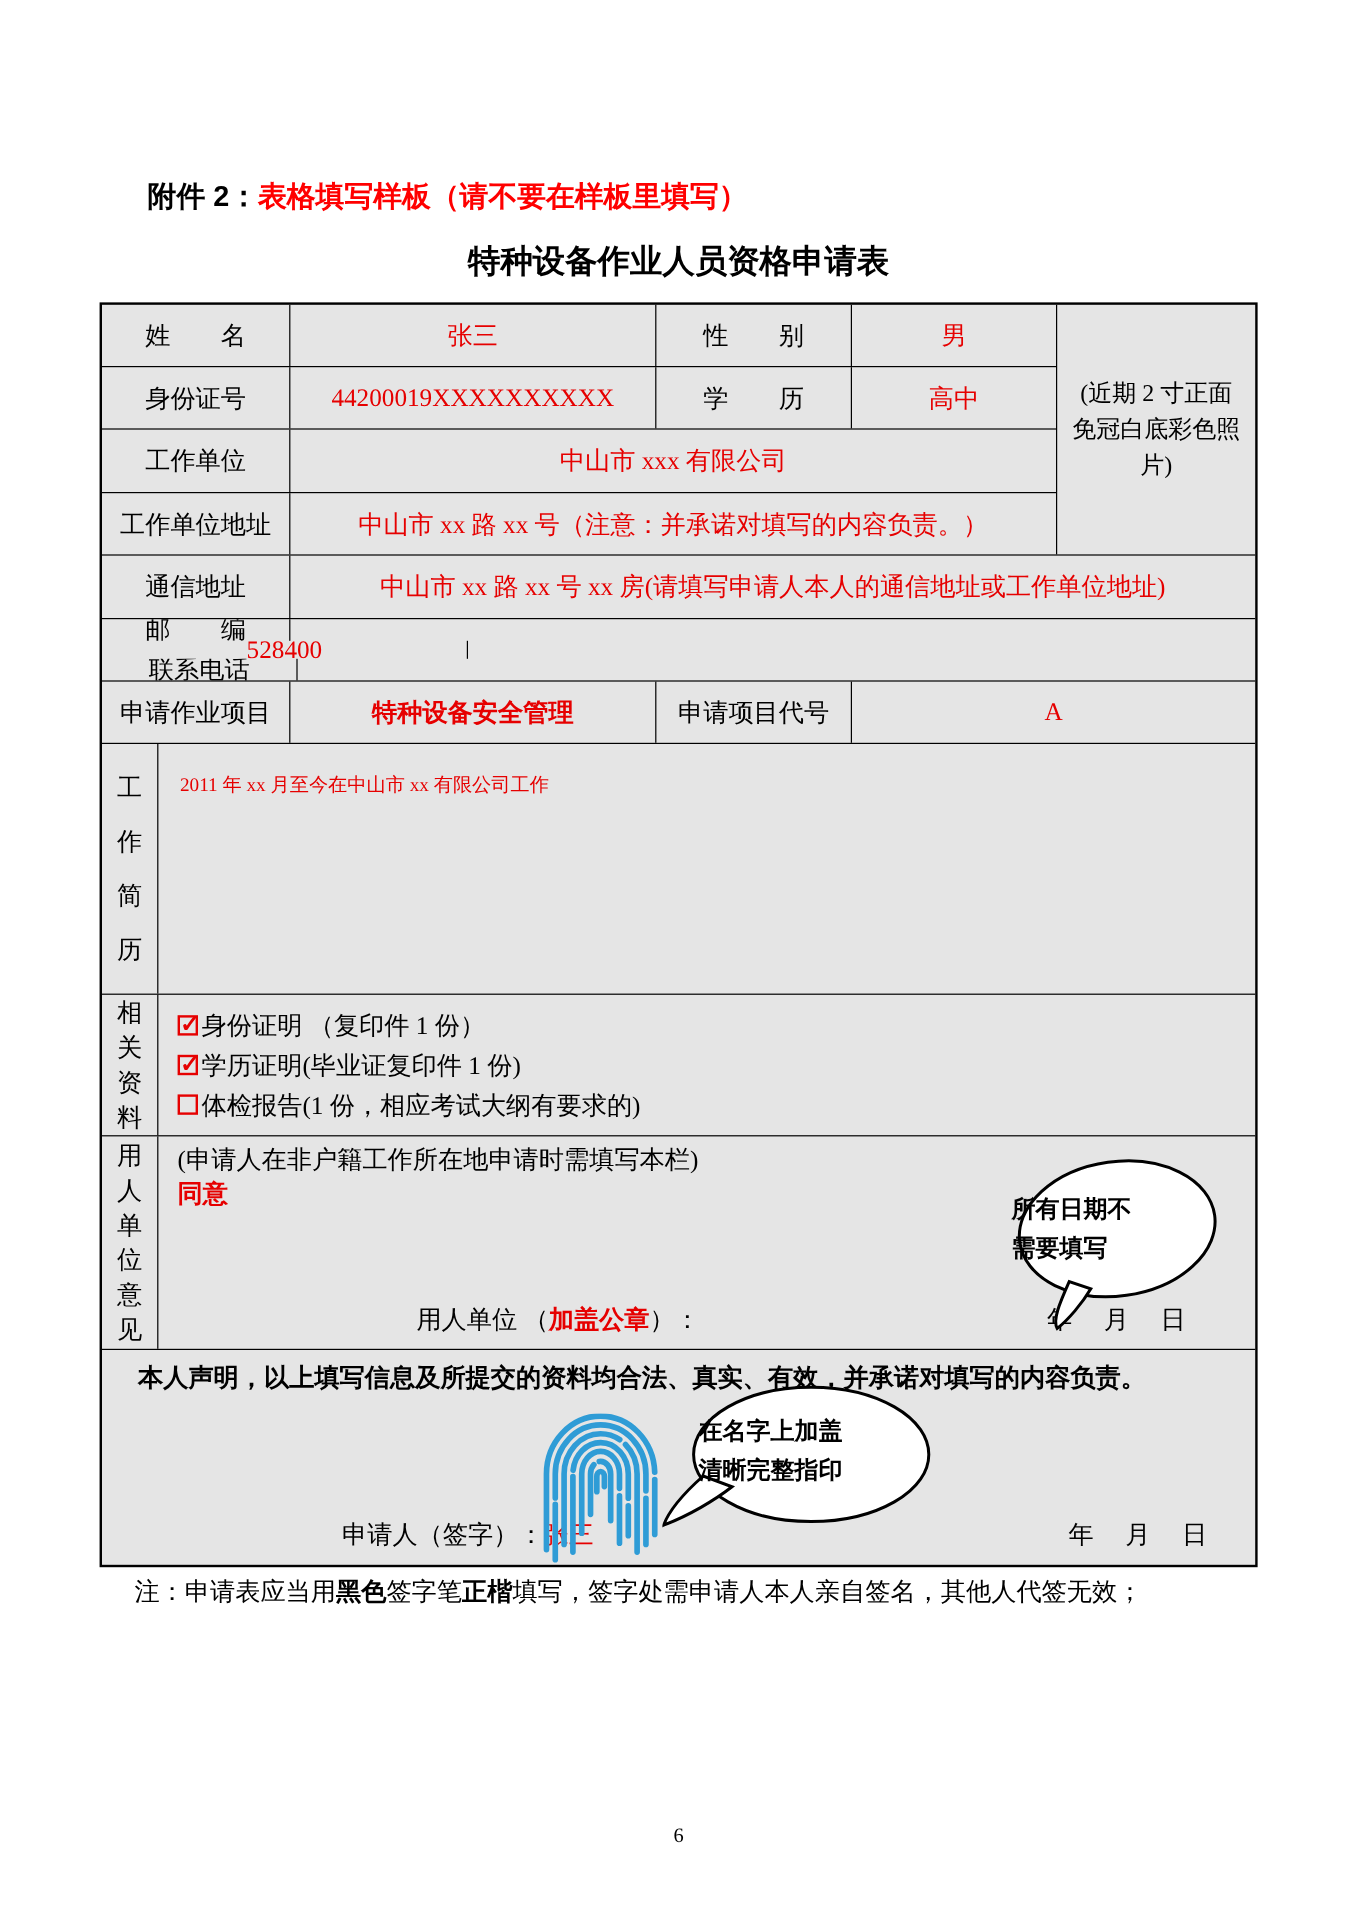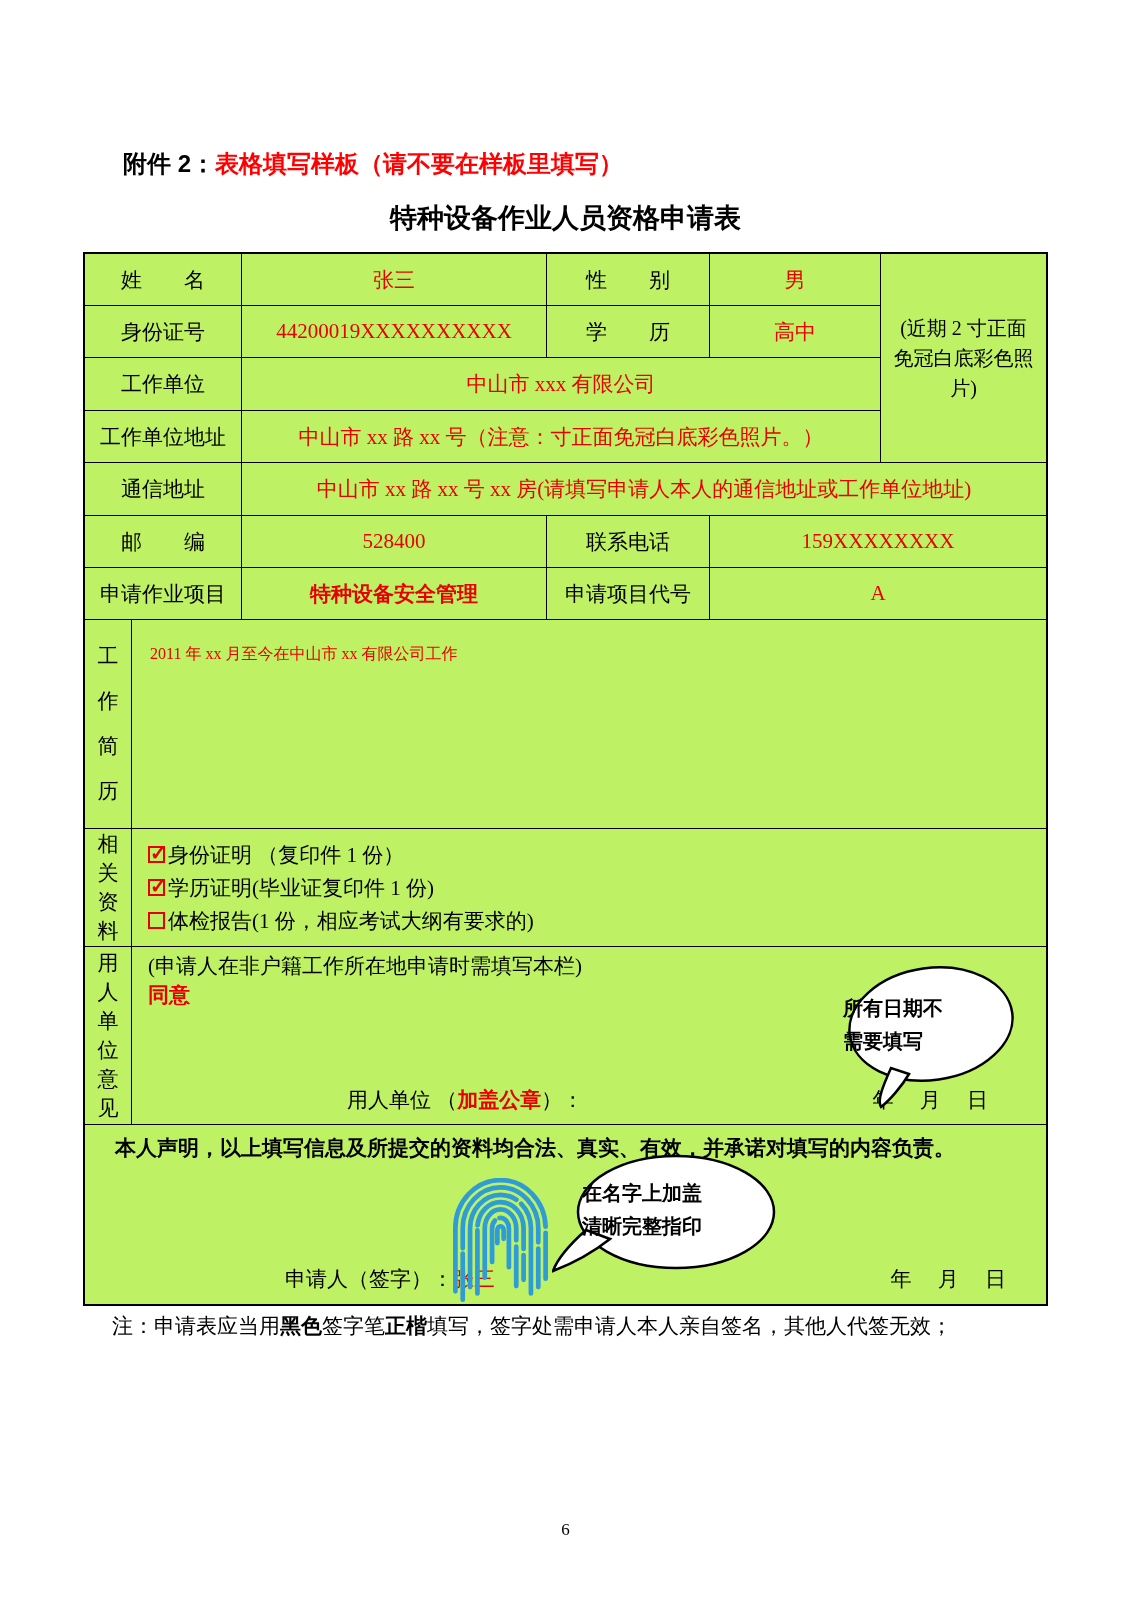--- a/index.html
+++ b/index.html
@@ -18,7 +18,7 @@
   .doc-title{position:absolute;left:0;top:200px;width:100%;text-align:center;font-size:27px;font-weight:bold;font-family:Liberation Mono, monospace;}
 
   
-  .ftable{position:absolute;left:83px;top:252px;width:965px;height:1054px;border:2px solid var(--ink);background:#bef264;}
+  .ftable{position:absolute;left:83px;top:252px;width:965px;height:1054px;border:2px solid var(--ink);background:#e5e5e5;}
   .row{display:flex;width:100%;border-bottom:1px solid var(--ink);}
   .cell{display:flex;align-items:center;justify-content:center;font-size:21px;border-right:1px solid var(--ink);overflow:hidden;}
   .cell.last{border-right:none;}

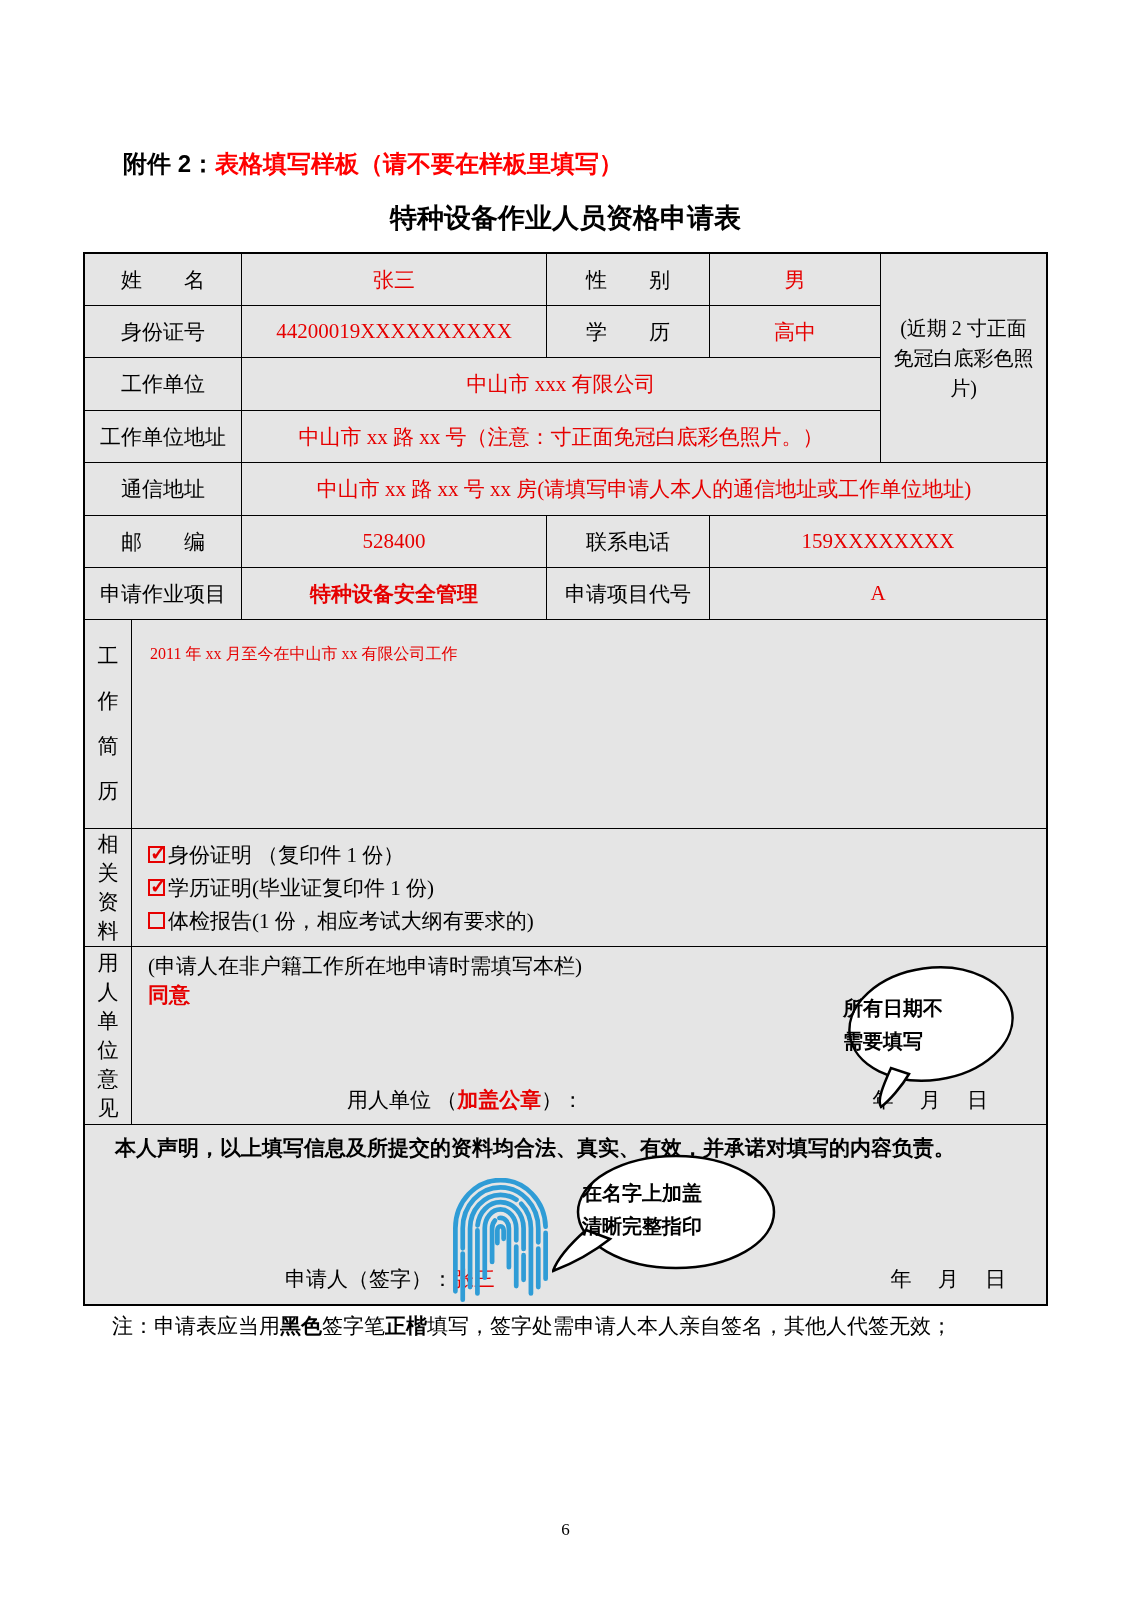--- a/index.html
+++ b/index.html
@@ -115,7 +115,7 @@
         </div>
         <div class="row r51 norule">
           <div class="cell c1">工作单位地址</div>
-          <div class="cell span-rest val last">中山市 xx 路 xx 号（注意：寸正面免冠白底彩色照片。）</div>
+          <div class="cell span-rest val last">中山市 xx 路 xx 号（注意：并承诺对填写的内容负责。）</div>
         </div>
       </div>
       <div class="photo-cell">(近期 2 寸正面免冠白底彩色照片)</div>

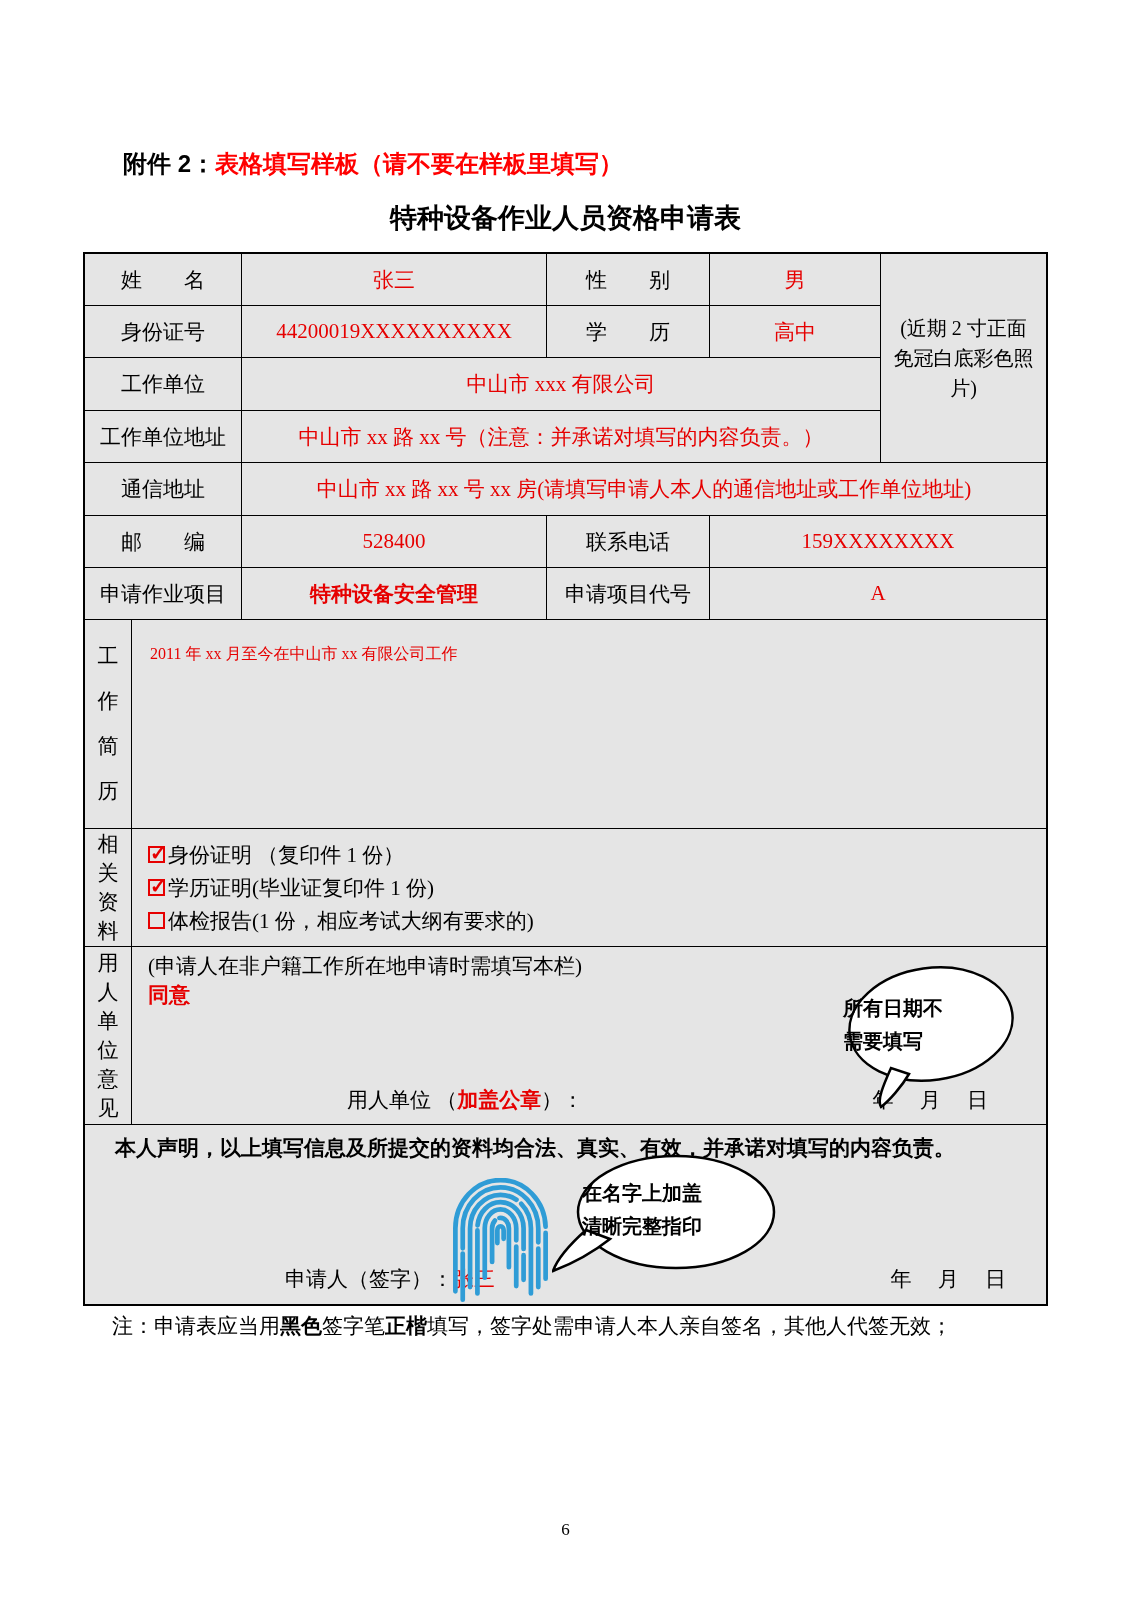--- a/index.html
+++ b/index.html
@@ -34,7 +34,7 @@
   .photo-cell{width:172px;border-left:1px solid var(--ink);display:flex;align-items:center;justify-content:center;text-align:center;font-size:20px;line-height:30px;padding:0 12px;}
   .span-rest{flex:1;border-right:none;}
 
-  .row5{height:53px;} .row6{height:52px;} .row7{height:52px;}
+  .row5{height:53px;} .row6{height:52px;flex-direction:column;} .row7{height:52px;}
   .bold{font-weight:bold;font-family:"Liberation Sans",sans-serif;}
 
   

